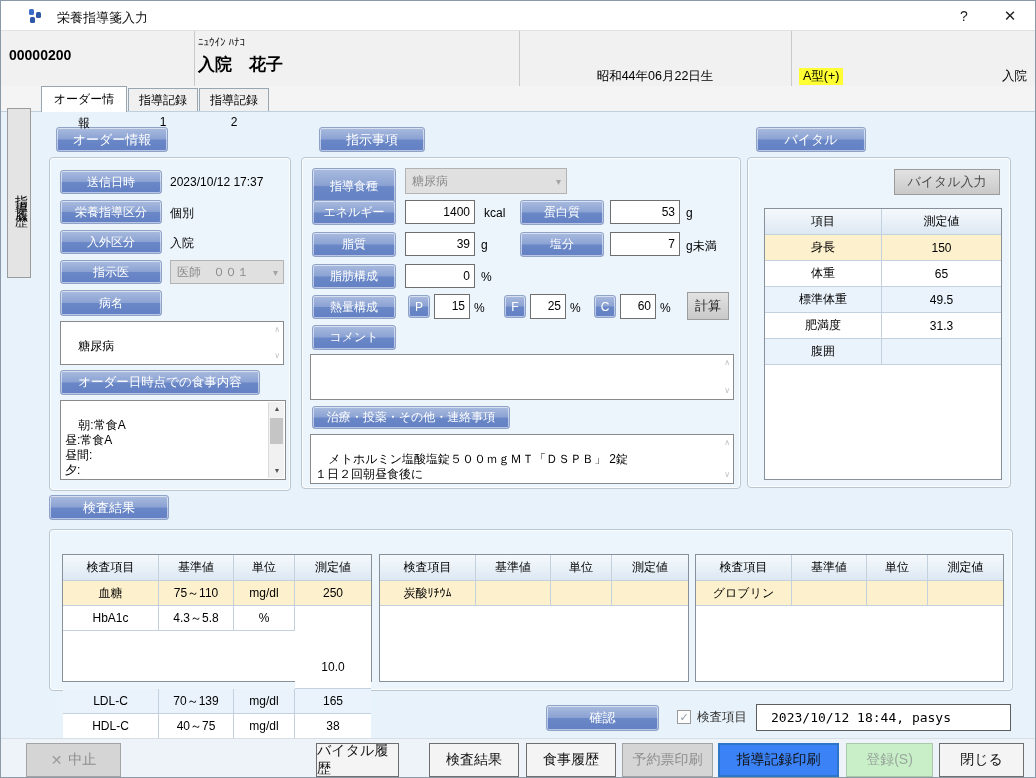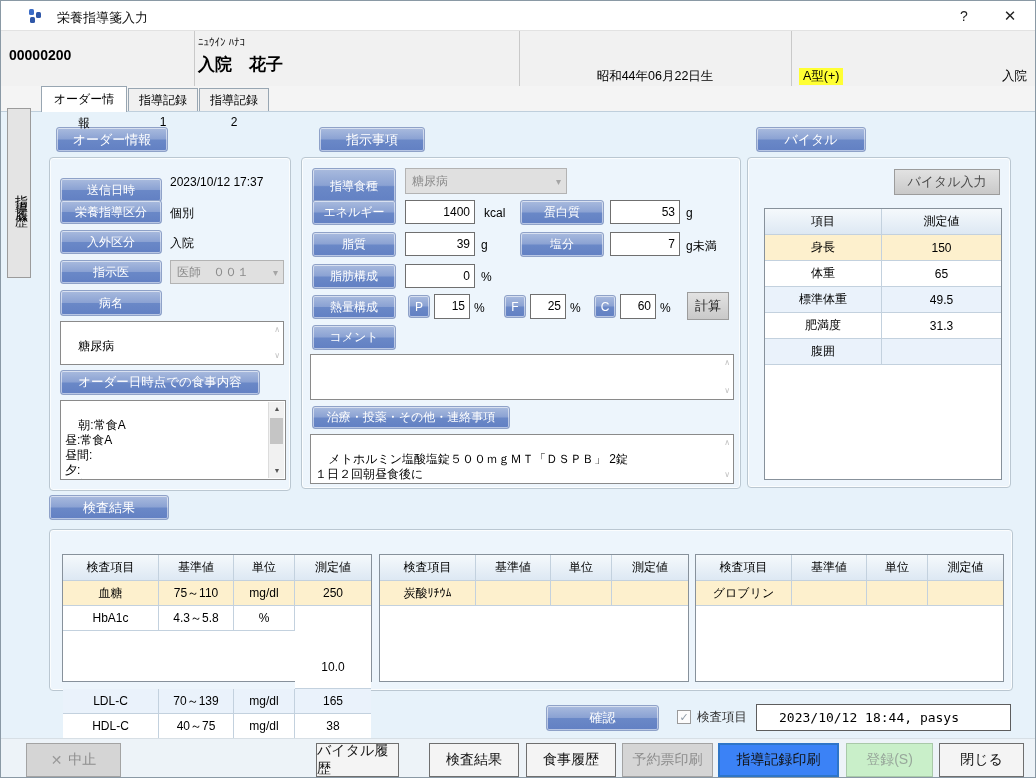--- a/index.html
+++ b/index.html
@@ -154,7 +154,7 @@
 <div class="hbtn" style="left:48px; top:494px; width:120px; height:25px;">検査結果</div>
 
 <div class="gbox" style="left:48px; top:156px; width:242px; height:334px;">
-  <div class="lbtn" style="left:10px; top:20px; width:102px; height:24px;">送信日時</div>
+  <div class="lbtn" style="left:10px; top:12px; width:102px; height:24px;">送信日時</div>
   <span class="val" style="left:120px; top:17px;">2023/10/12 17:37</span>
 
   <div class="lbtn" style="left:10px; top:42px; width:102px; height:24px;">栄養指導区分</div>

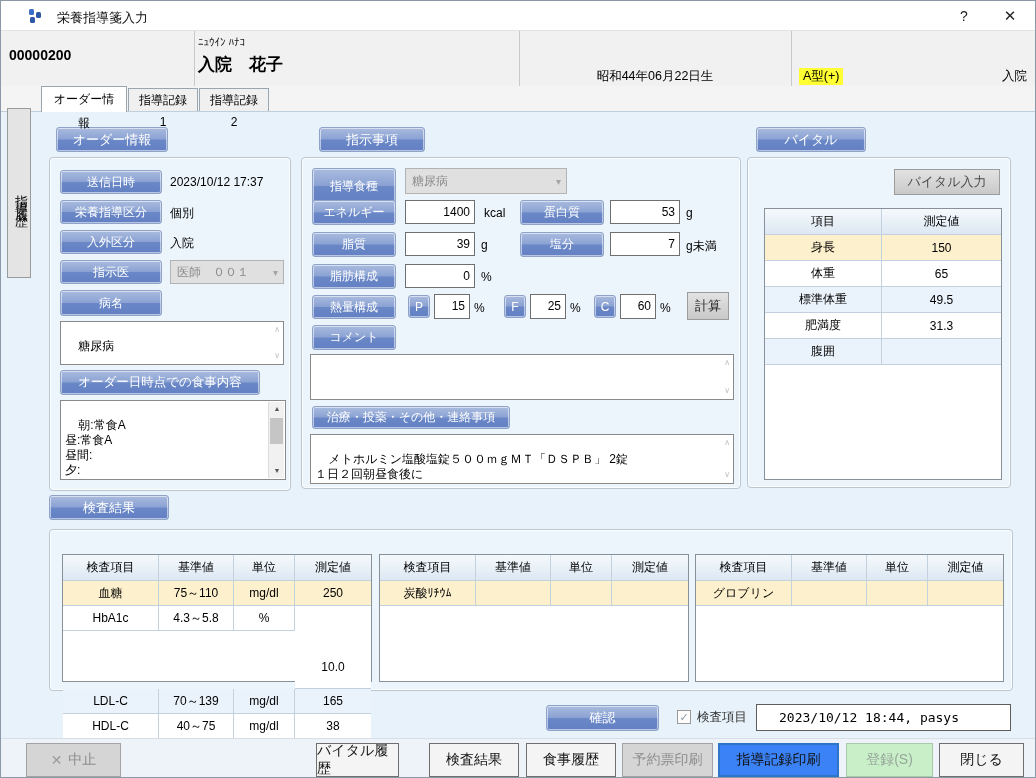--- a/index.html
+++ b/index.html
@@ -81,7 +81,7 @@
   .confirm-btn { position:absolute; left:545px; top:704px; width:113px; height:26px; font-size:13px; }
   .chkbox { position:absolute; left:676px; top:709px; width:14px; height:14px; background:#fcfcfc; border:1px solid #9a9a9a; color:#8d9aa6; font-size:11px; line-height:12px; text-align:center; }
   .chklabel { position:absolute; left:696px; top:708px; font-size:12.5px; color:#333; }
-  .dtfield { position:absolute; left:755px; top:703px; width:255px; height:27px; background:#fff; border:1px solid #5d5d5d; font-size:13px; line-height:25px; padding-left:22px; font-family:"DejaVu Sans Mono","Liberation Mono",monospace; }
+  .dtfield { position:absolute; left:755px; top:703px; width:255px; height:27px; background:#fff; border:1px solid #5d5d5d; font-size:13px; line-height:25px; padding-left:14px; font-family:"DejaVu Sans Mono","Liberation Mono",monospace; }
   .footbar { position:absolute; left:0; top:737px; width:1036px; height:41px; background:#edf3f8; border-top:1px solid #d7dfe5; }
   .fbtn { position:absolute; top:4px; height:34px; display:flex; align-items:center; justify-content:center;
     background:#f4f4f4; border:1px solid #6f6f6f; font-size:14px; color:#111; }

